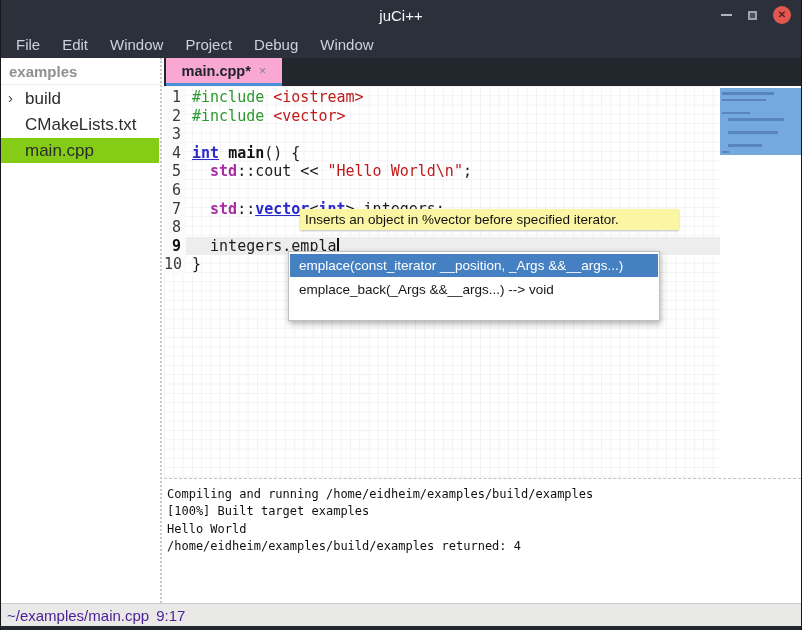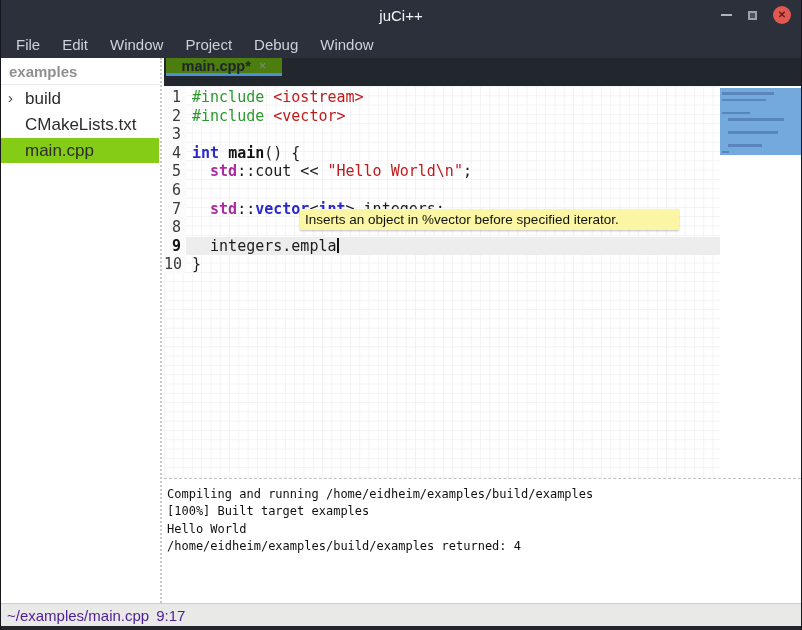--- a/index.html
+++ b/index.html
@@ -33,7 +33,7 @@
   
   .main{position:absolute;left:163px;top:58px;right:0;bottom:27px;}
   .tabbar{position:absolute;top:0;left:0;right:0;height:28px;background:#22262d;}
-  .tab{position:absolute;left:2px;top:0;height:18px;min-width:116px;background:#4d7c0f;
+  .tab{position:absolute;left:2px;top:0;height:28px;min-width:116px;background:#f9a8d4;
        display:flex;align-items:center;justify-content:center;gap:8px;
        border-bottom:3px solid #4a90d9;font-size:14.5px;font-weight:bold;color:#20242b;padding:0 10px;}
   .tab-close{color:#84878c;font-weight:normal;font-size:13px;line-height:1;}

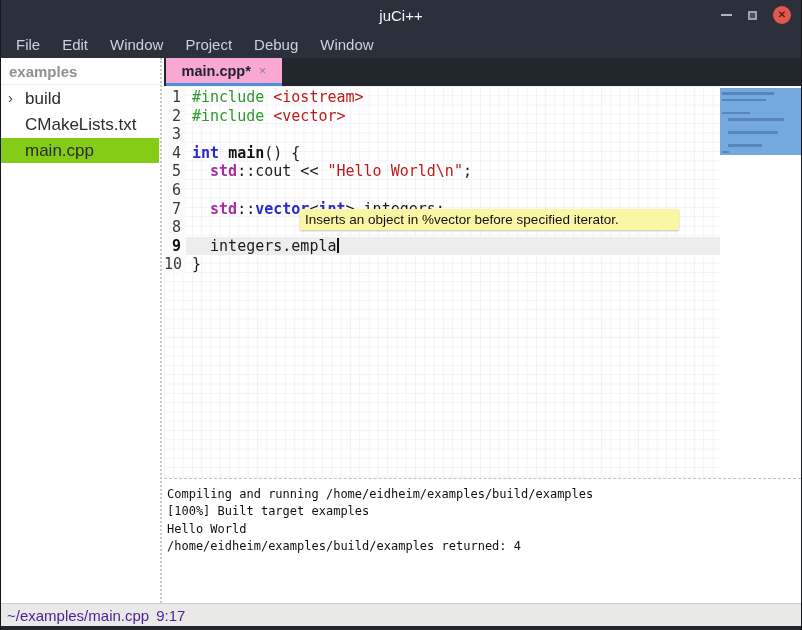--- a/index.html
+++ b/index.html
@@ -52,7 +52,7 @@
   .code{padding-left:6px;}
   .pp{color:#2b9a2b;}
   .str{color:#c01a1a;}
-  .kw{color:#2929cc;font-weight:bold;}
+  .kw{color:#2929cc;font-weight:bold;text-decoration:underline;}
   .ns{color:#a82ba0;font-weight:bold;}
   .fn{color:#141414;font-weight:bold;}
   .pl{color:#1b1b1b;}

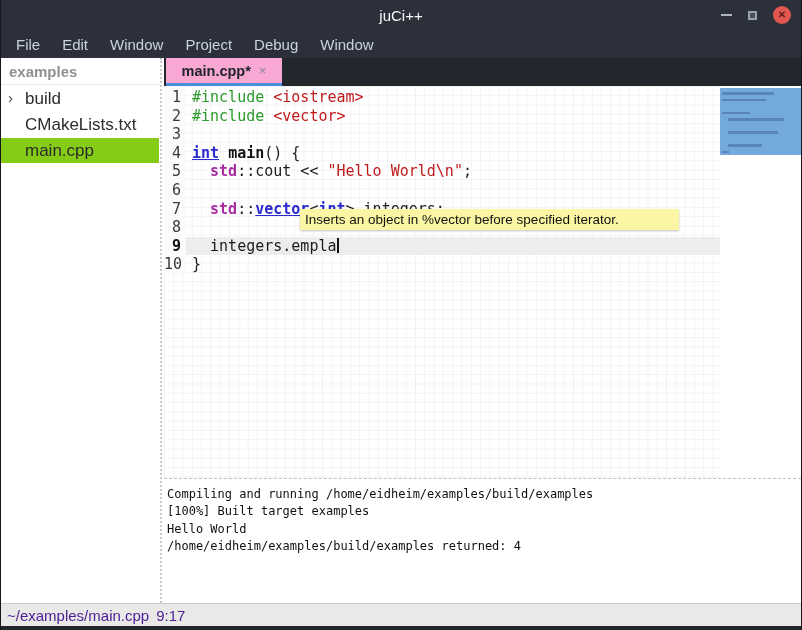--- a/index.html
+++ b/index.html
@@ -164,6 +164,10 @@
         <span>Inserts an object in %vector before specified iterator.</span>
       </div>
 
+      <div class="popup" id="completion-popup">
+          <div class="popup-item selected">emplace(const_iterator __position, _Args &amp;&amp;__args...)</div>
+          <div class="popup-item">emplace_back(_Args &amp;&amp;__args...) --&gt; void</div>
+        </div>
     </div>
 
     <div class="hsep"></div>

